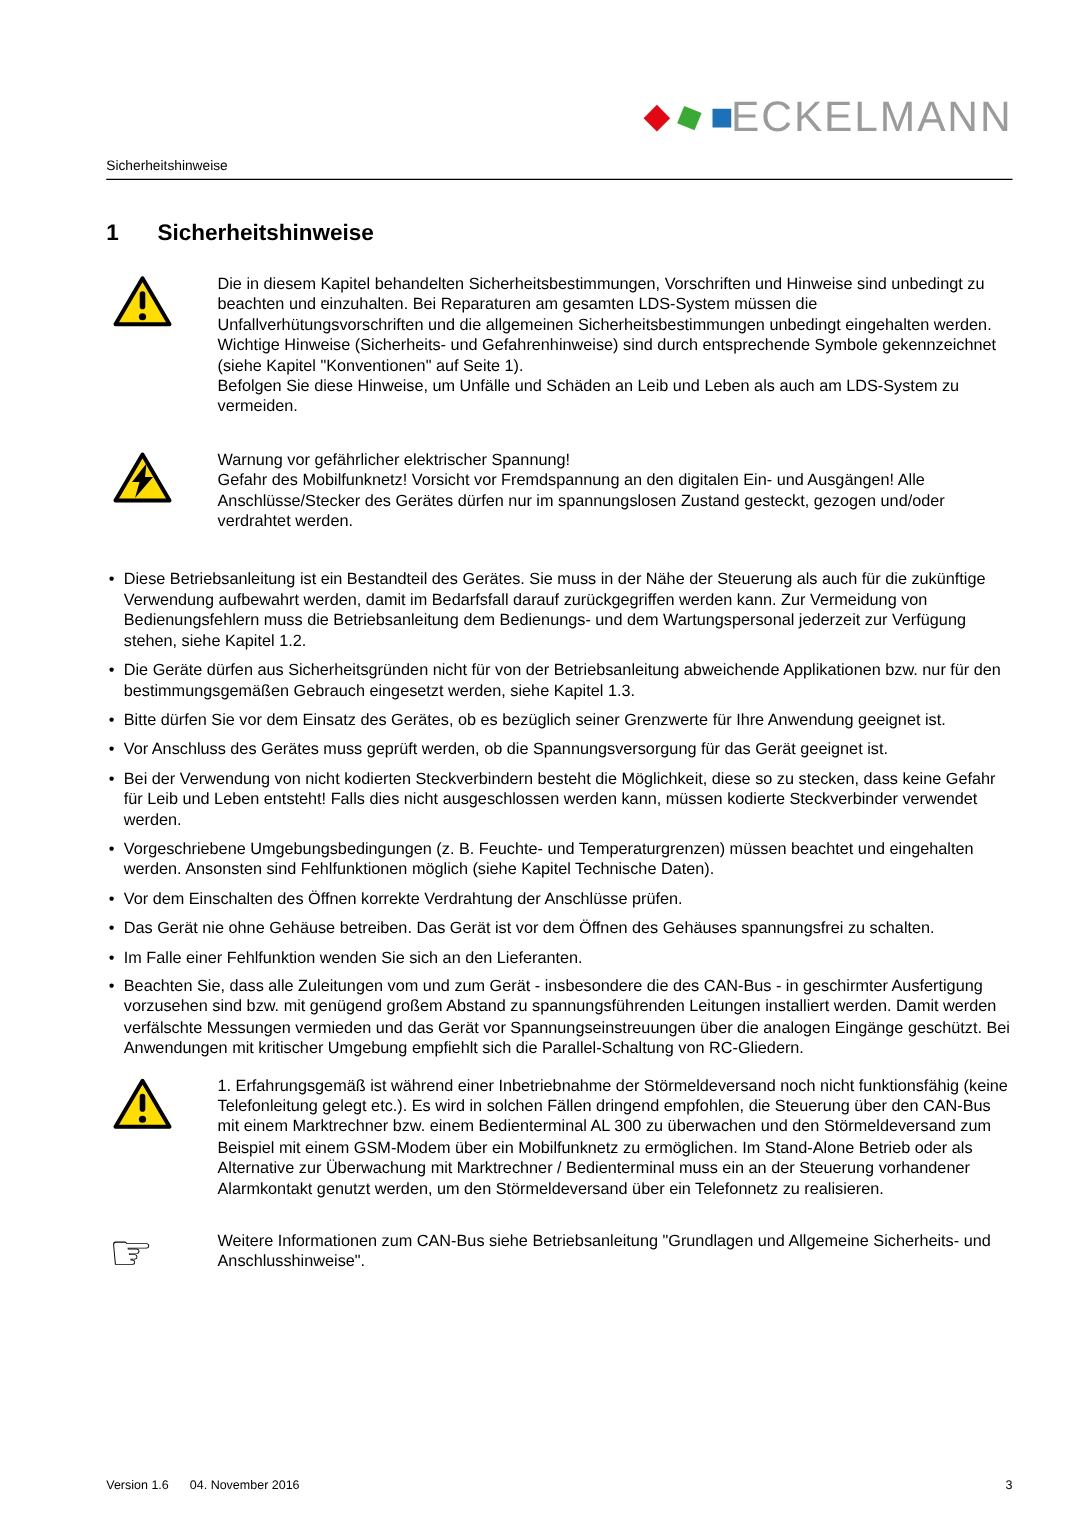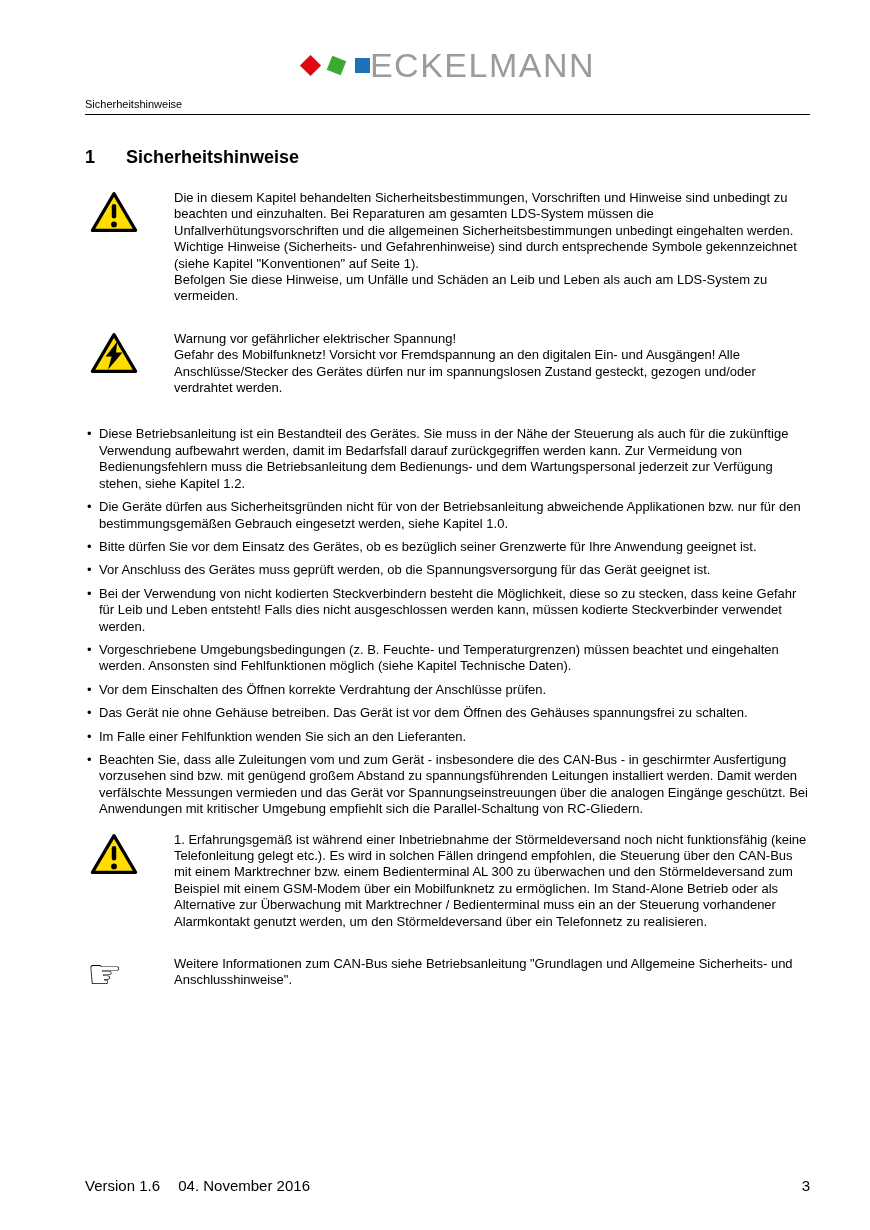--- a/index.html
+++ b/index.html
@@ -12,7 +12,7 @@
   .content { padding:48px 60px 0 85px; }
 
   
-  .header-row { display:flex; justify-content:center; align-items:flex-start; }
+  .header-row { display:flex; justify-content:flex-end; align-items:flex-start;margin-top:29px; }
   .logo { display:flex; gap:11px; padding-top:10px; padding-left:3px; }
   .logo-shape { width:15px; height:15px; display:inline-block; }
   .shape-red  { background:#e30613; transform:rotate(45deg); }

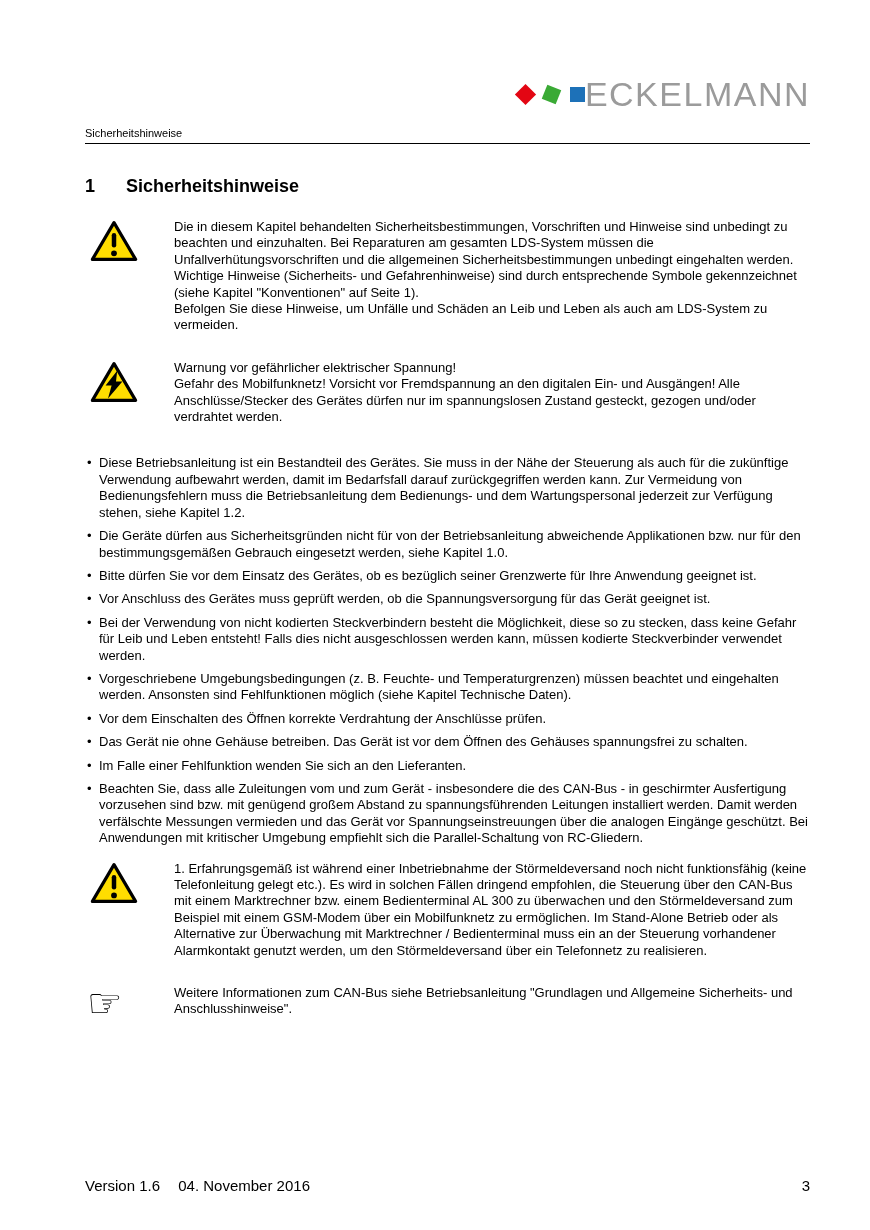--- a/index.html
+++ b/index.html
@@ -105,7 +105,7 @@
         </li>
       <li>
           <span class="marker">•</span>
-          <span class="li-text"><span>Die Geräte dürfen aus Sicherheitsgründen nicht für von der Betriebsanleitung abweichende Applikationen bzw. nur für den bestimmungsgemäßen Gebrauch eingesetzt werden, siehe Kapitel 1.0.</span></span>
+          <span class="li-text"><span>Die Geräte dürfen aus Sicherheitsgründen nicht für von der Betriebsanleitung abweichende Applikationen bzw. nur für den bestimmungsgemäßen Gebrauch eingesetzt werden, siehe Kapitel 1.3.</span></span>
         </li>
       <li>
           <span class="marker">•</span>

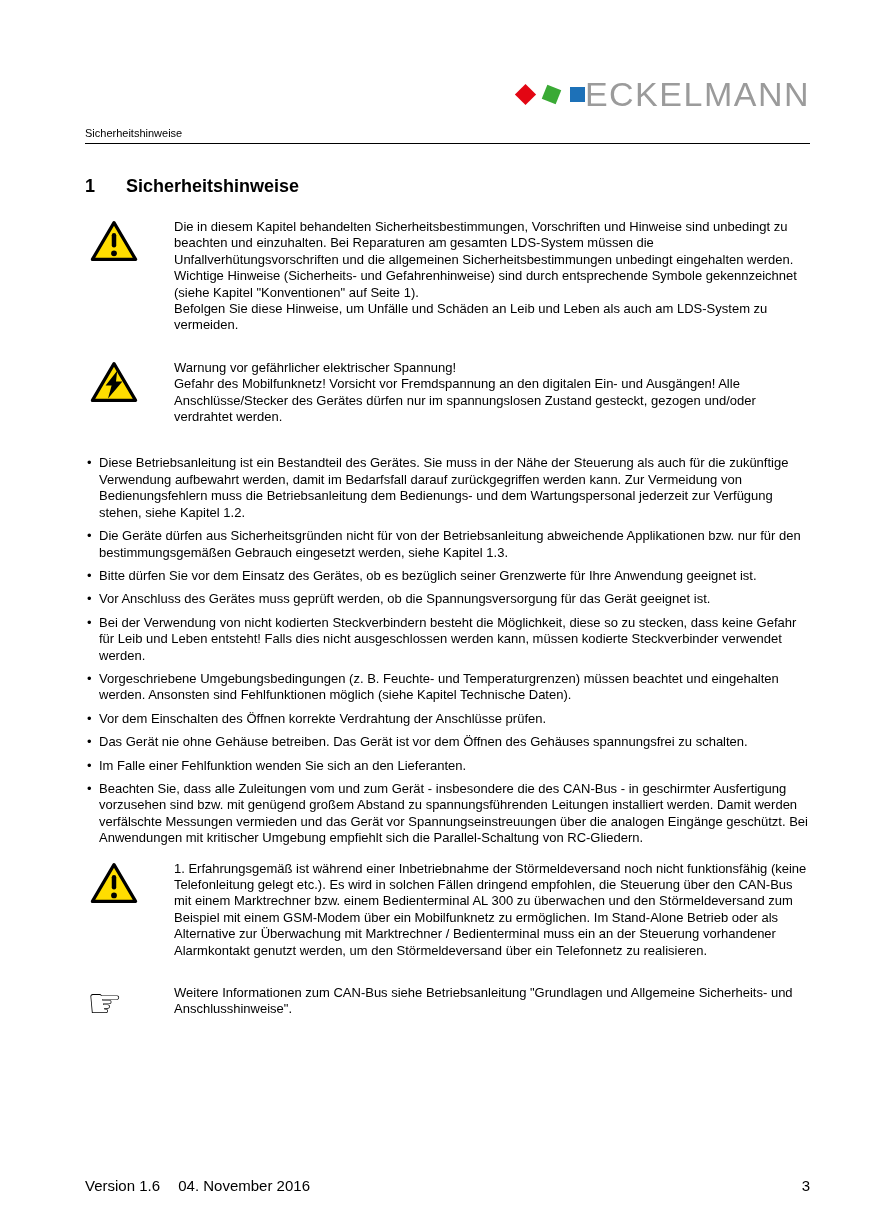--- a/index.html
+++ b/index.html
@@ -46,7 +46,7 @@
 
   
   .footer { position:absolute; left:85px; right:60px; bottom:36px;
-    display:flex; justify-content:space-between; font-size:15px; }
+    display:flex; justify-content:space-between; font-size:10px; }
   .footer .date { margin-left:14px; }
 </style>
 </head>

